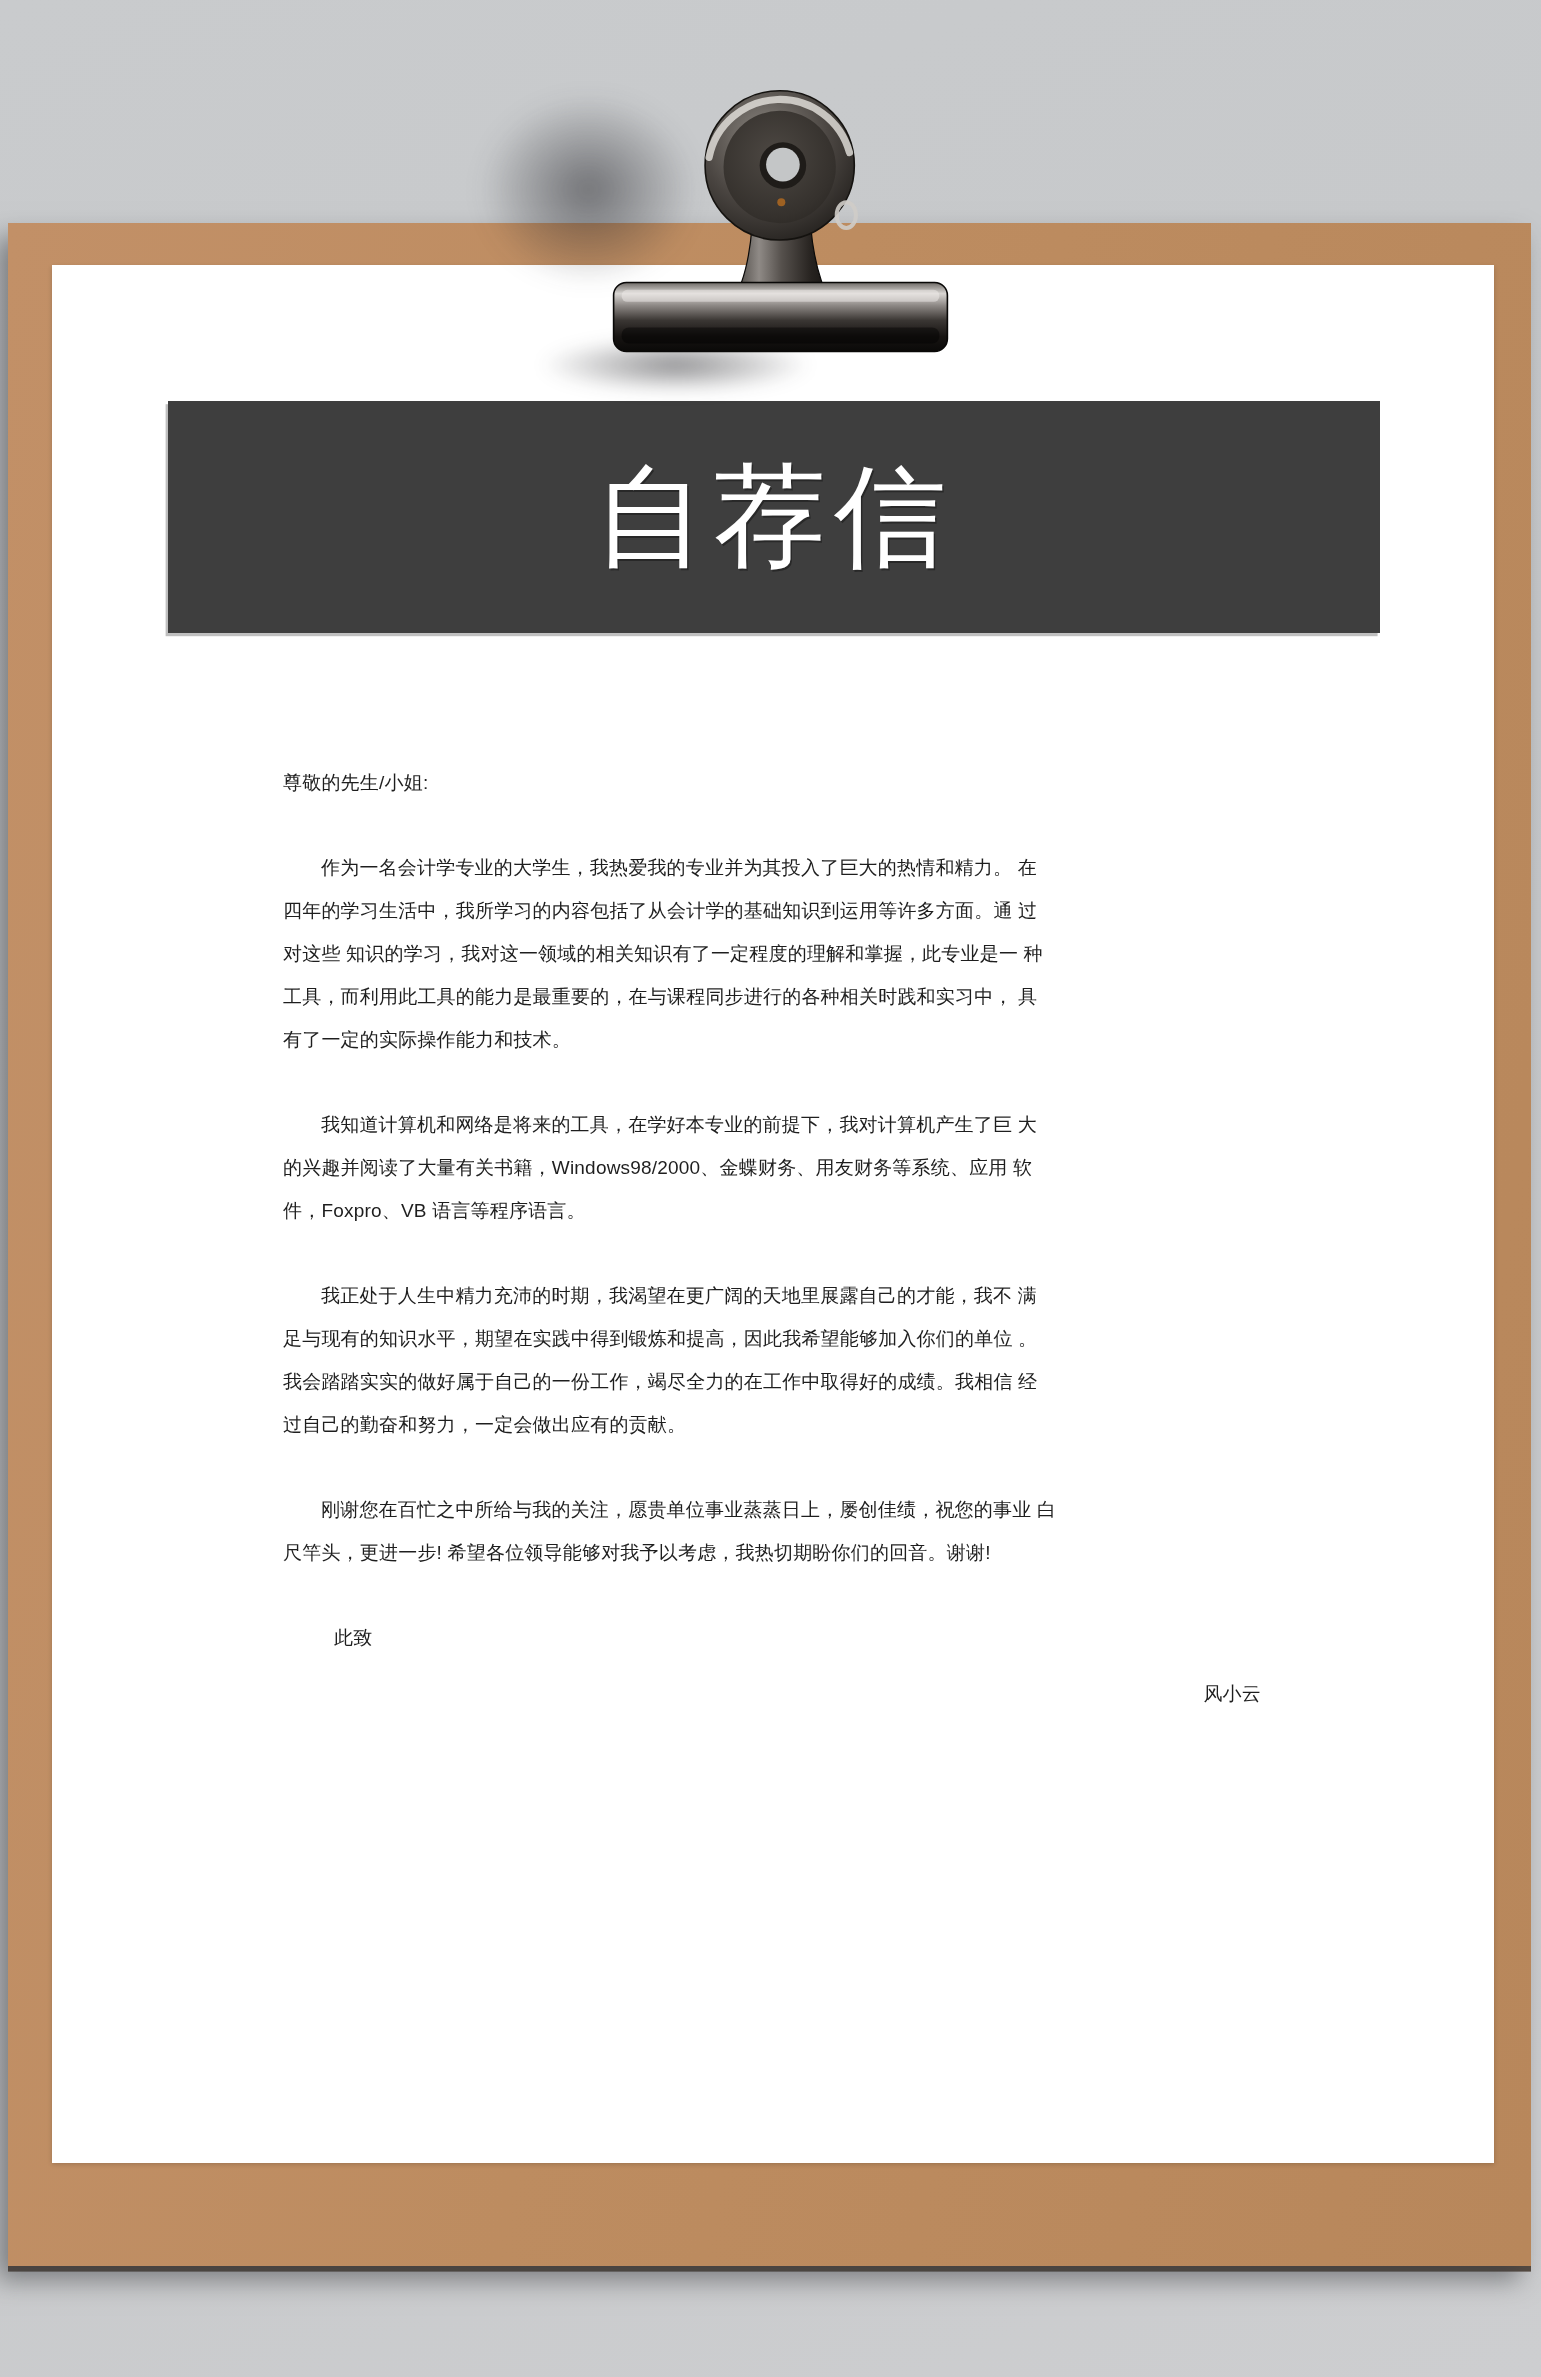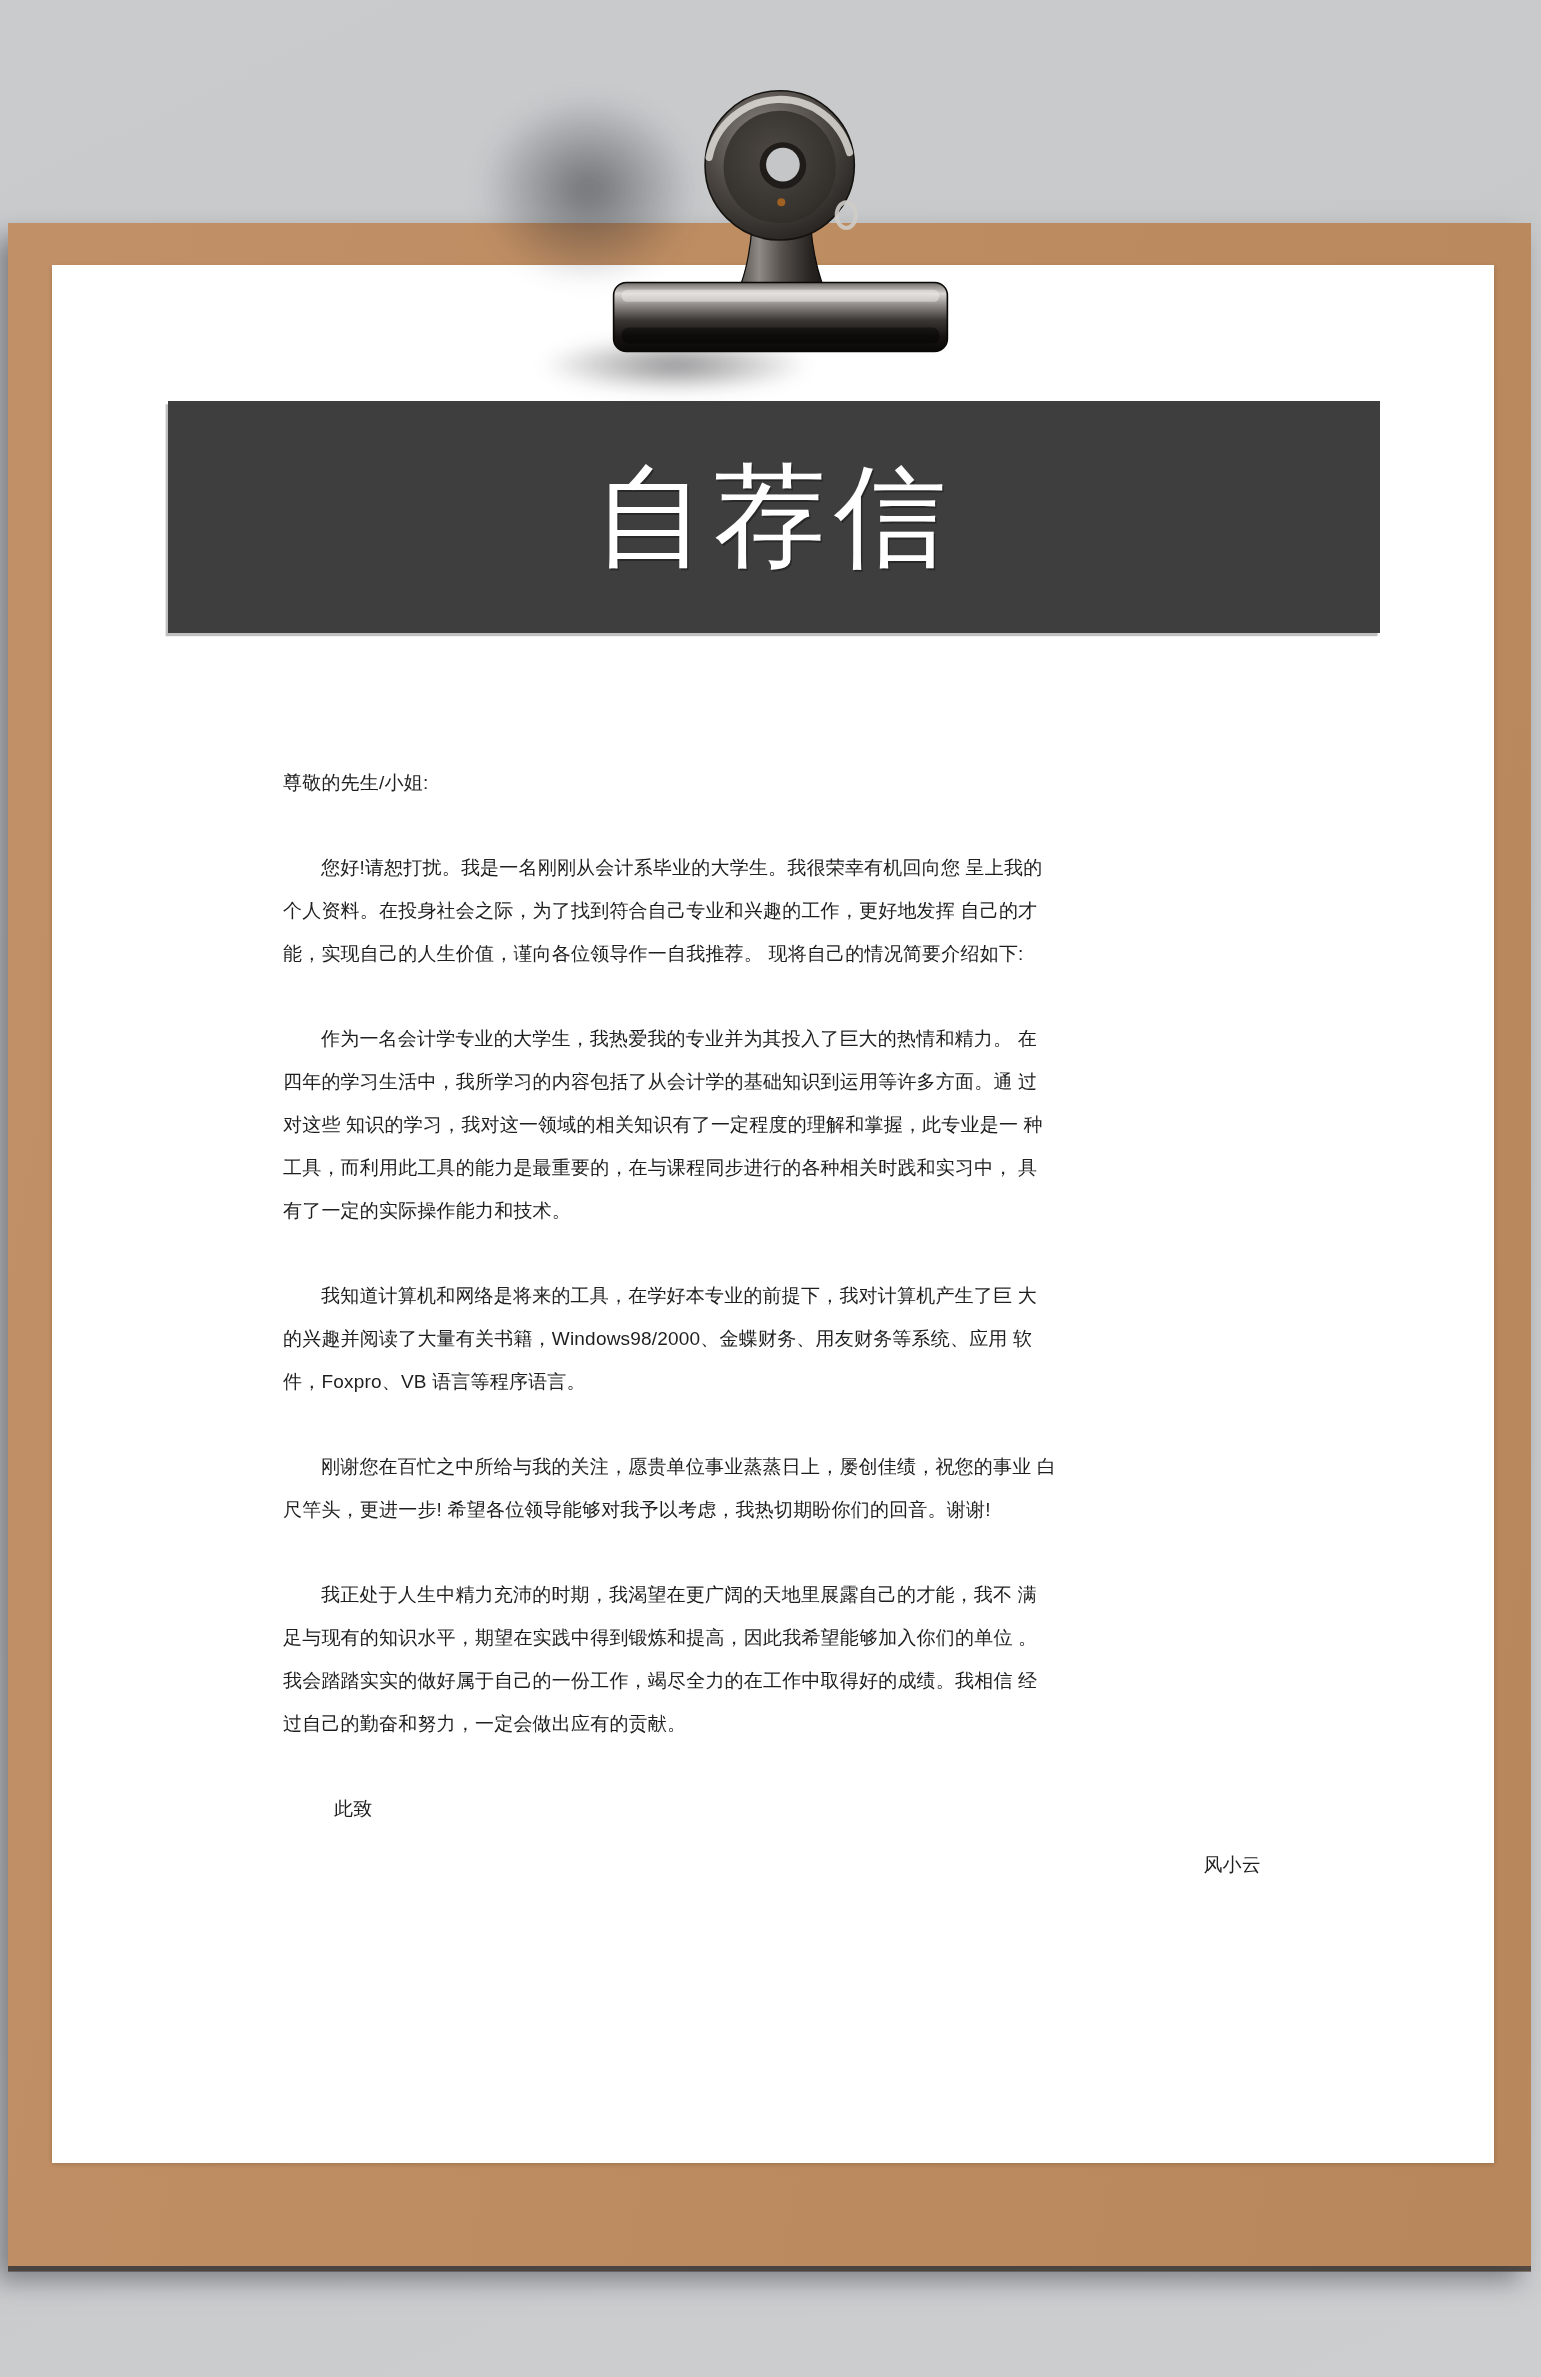--- a/index.html
+++ b/index.html
@@ -65,9 +65,6 @@
 
     <div class="letter-body">
       <p class="greeting">尊敬的先生/小姐:</p>
-      <p class="para">您好!请恕打扰。我是一名刚刚从会计系毕业的大学生。我很荣幸有机回向您 呈上我的
-个人资料。在投身社会之际，为了找到符合自己专业和兴趣的工作，更好地发挥 自己的才
-能，实现自己的人生价值，谨向各位领导作一自我推荐。  现将自己的情况简要介绍如下:</p>
       <p class="para">作为一名会计学专业的大学生，我热爱我的专业并为其投入了巨大的热情和精力。  在
 四年的学习生活中，我所学习的内容包括了从会计学的基础知识到运用等许多方面。通 过
 对这些 知识的学习，我对这一领域的相关知识有了一定程度的理解和掌握，此专业是一 种

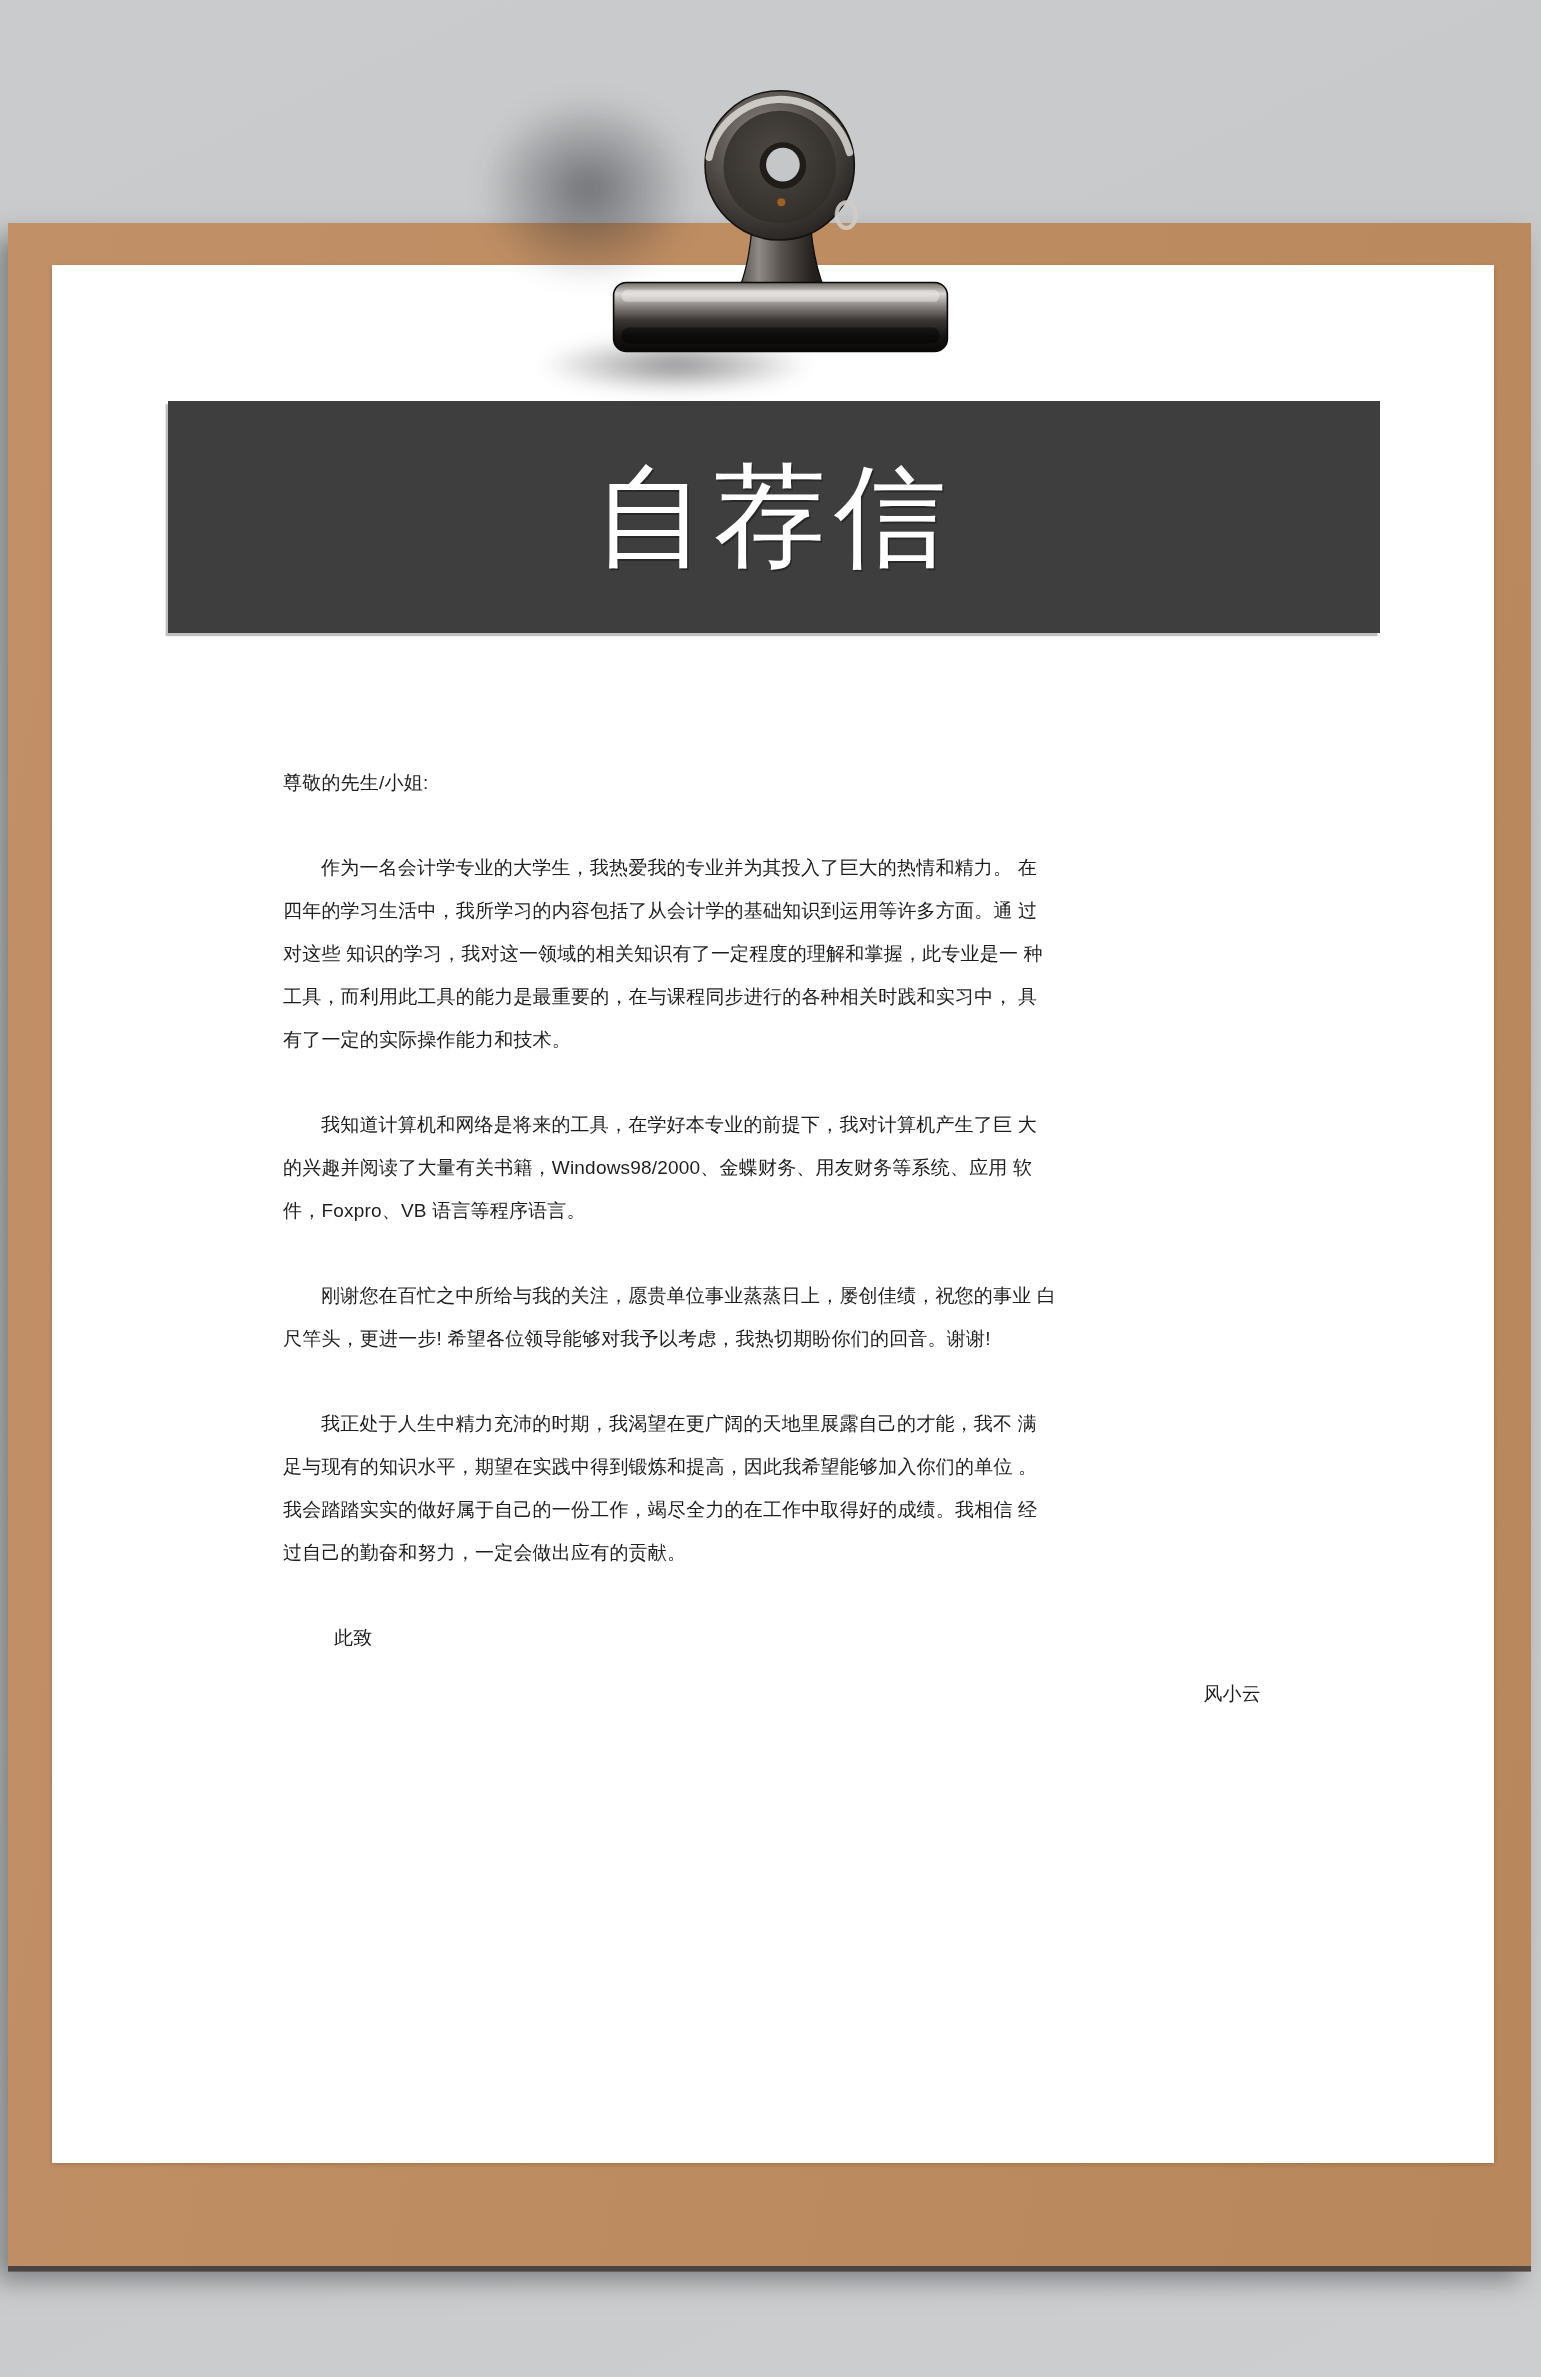--- a/index.html
+++ b/index.html
@@ -73,12 +73,12 @@
       <p class="para">我知道计算机和网络是将来的工具，在学好本专业的前提下，我对计算机产生了巨 大
 的兴趣并阅读了大量有关书籍，Windows98/2000、金蝶财务、用友财务等系统、应用 软
 件，Foxpro、VB 语言等程序语言。</p>
-      <p class="para">刚谢您在百忙之中所给与我的关注，愿贵单位事业蒸蒸日上，屡创佳绩，祝您的事业 白
-尺竿头，更进一步! 希望各位领导能够对我予以考虑，我热切期盼你们的回音。谢谢!</p>
       <p class="para">我正处于人生中精力充沛的时期，我渴望在更广阔的天地里展露自己的才能，我不 满
 足与现有的知识水平，期望在实践中得到锻炼和提高，因此我希望能够加入你们的单位 。
 我会踏踏实实的做好属于自己的一份工作，竭尽全力的在工作中取得好的成绩。我相信 经
 过自己的勤奋和努力，一定会做出应有的贡献。</p>
+      <p class="para">刚谢您在百忙之中所给与我的关注，愿贵单位事业蒸蒸日上，屡创佳绩，祝您的事业 白
+尺竿头，更进一步! 希望各位领导能够对我予以考虑，我热切期盼你们的回音。谢谢!</p>
       <p class="closing-line first">此致</p>
       <p class="signature">风小云</p>
     </div>

